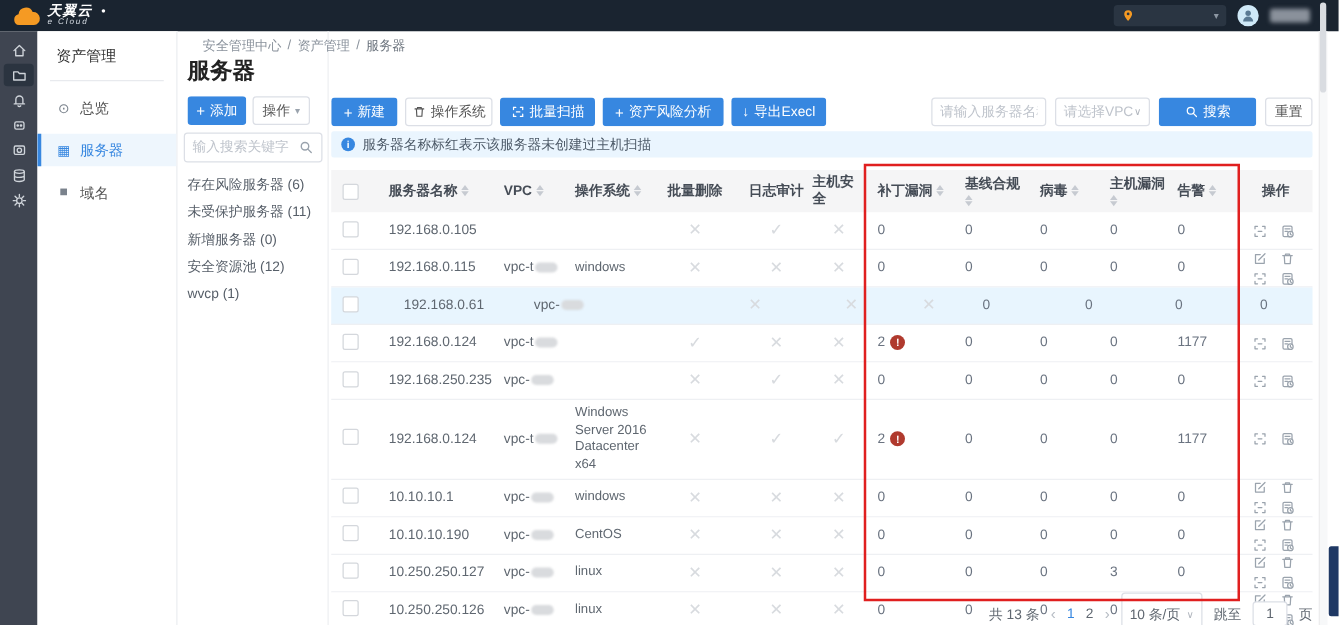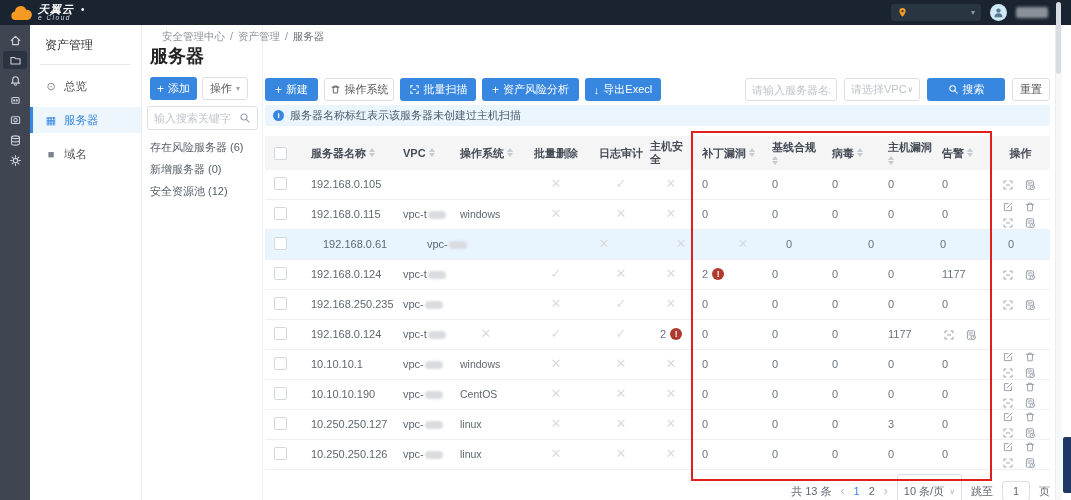--- a/index.html
+++ b/index.html
@@ -253,6 +253,7 @@
 </div>
 <div class="abs groups" id="groups">
     <div class="group-item">存在风险服务器 (6)</div>
+    <div class="group-item">未受保护服务器 (11)</div>
     <div class="group-item">新增服务器 (0)</div>
     <div class="group-item">安全资源池 (12)</div>
   </div>

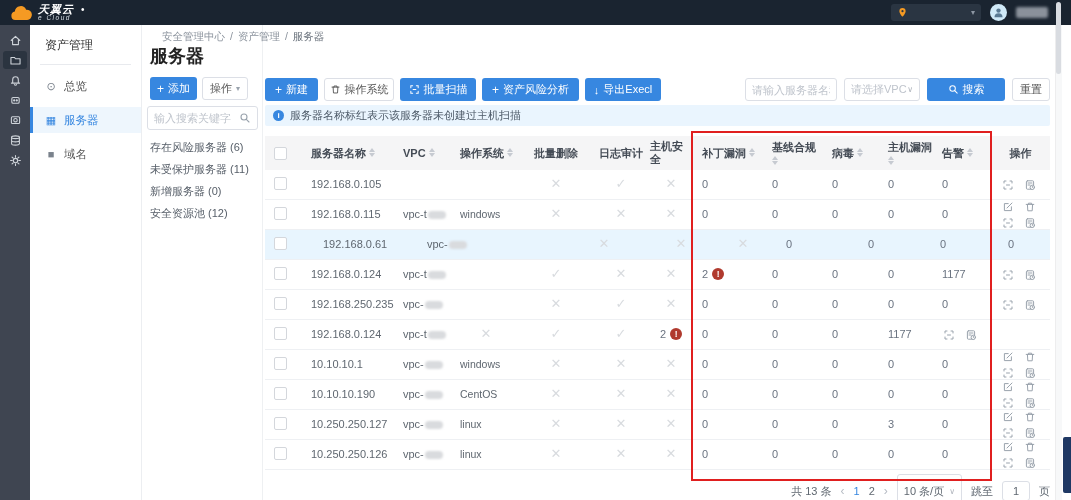--- a/index.html
+++ b/index.html
@@ -256,6 +256,7 @@
     <div class="group-item">未受保护服务器 (11)</div>
     <div class="group-item">新增服务器 (0)</div>
     <div class="group-item">安全资源池 (12)</div>
+    <div class="group-item">wvcp (1)</div>
   </div>
 
 <div class="abs toolbar">

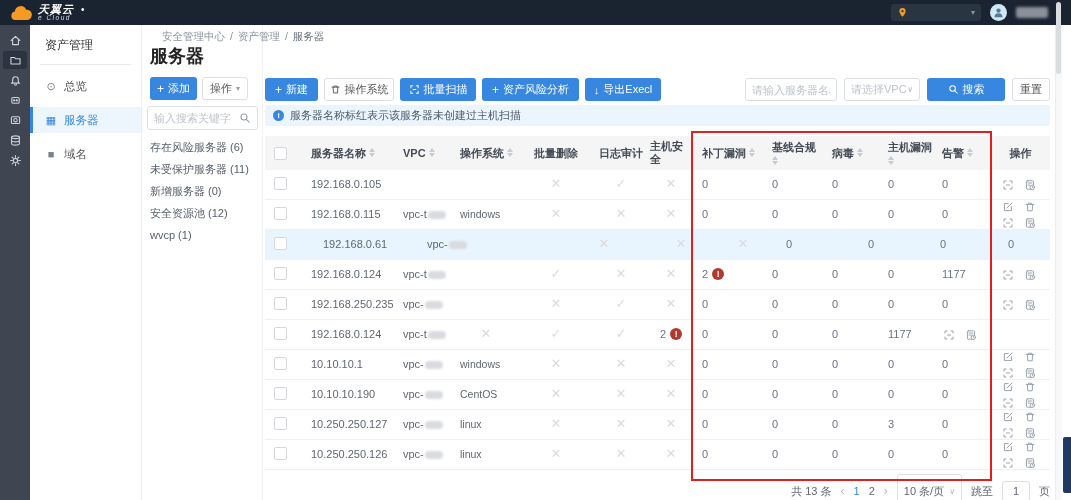--- a/index.html
+++ b/index.html
@@ -602,6 +602,7 @@
       <div><span class="checkbox"></span></div>
       <div class="td">192.168.0.124</div>
       <div class="td">vpc-t<span class="vpc-blob"></span></div>
+      <div class="td os">Windows Server 2016 Datacenter x64</div>
       <div class="td center"><span class="mark">✕</span></div>
       <div class="td center"><span class="mark">✓</span></div>
       <div class="td center"><span class="mark">✓</span></div>

